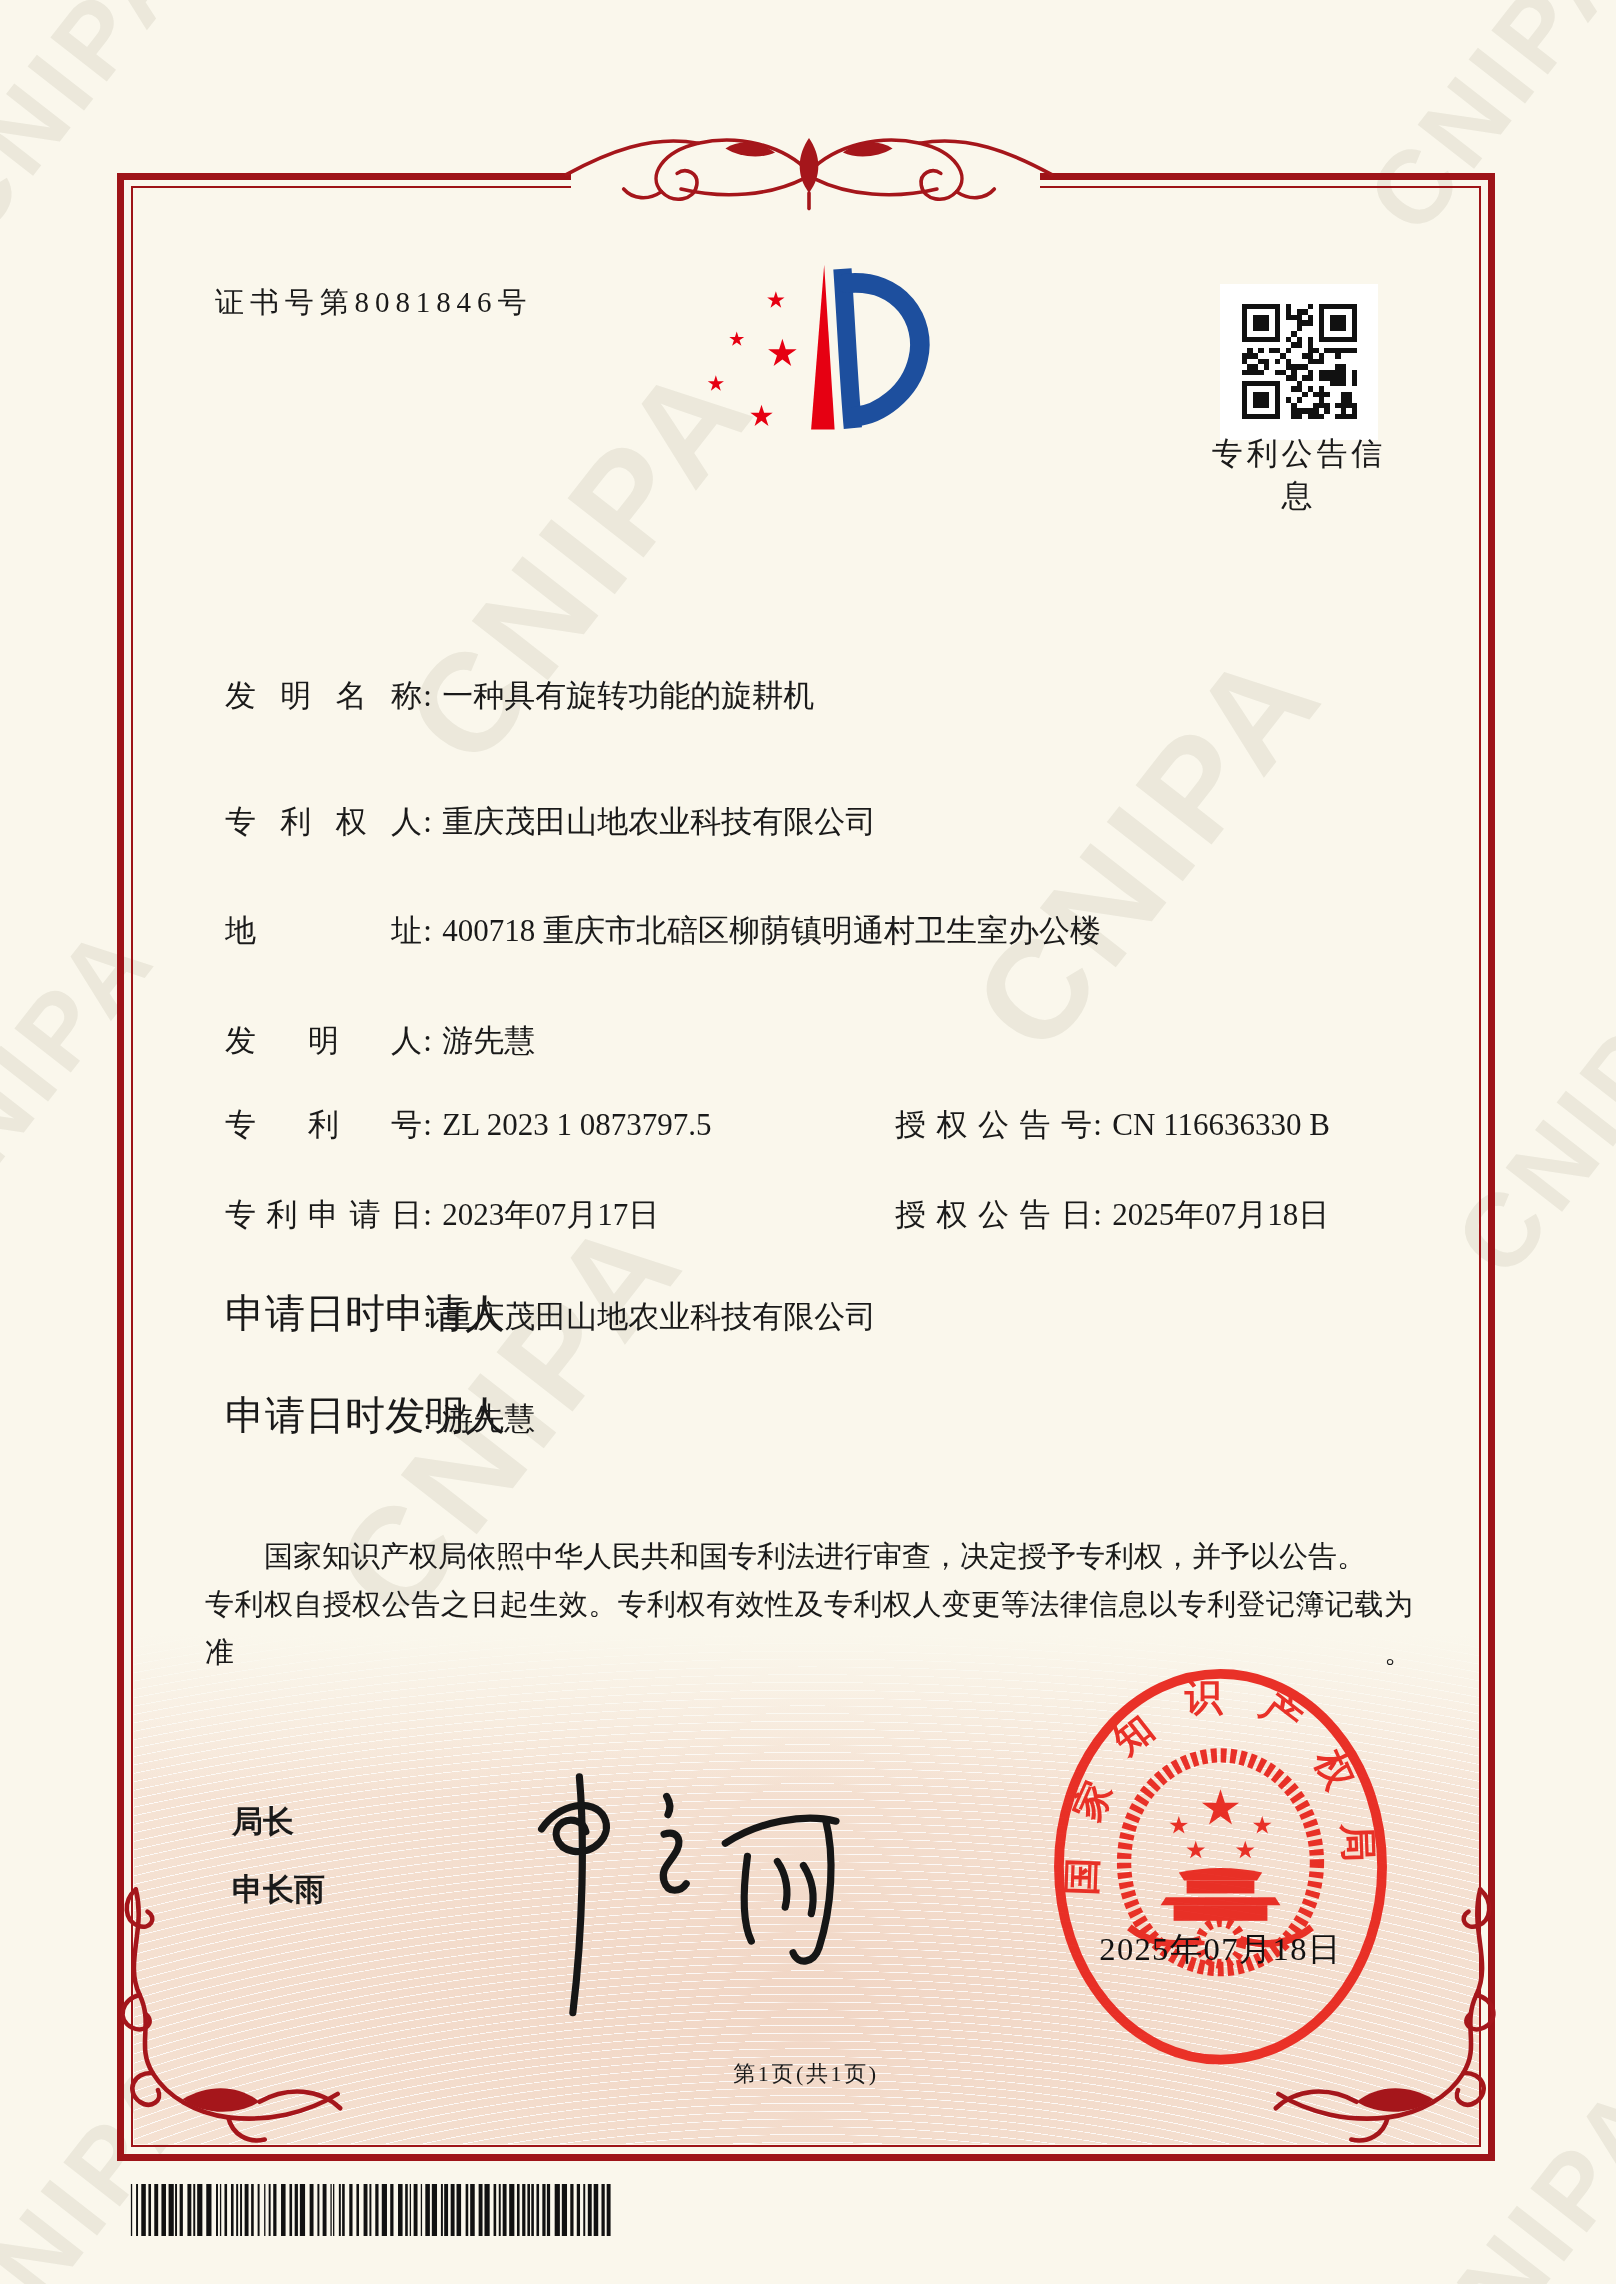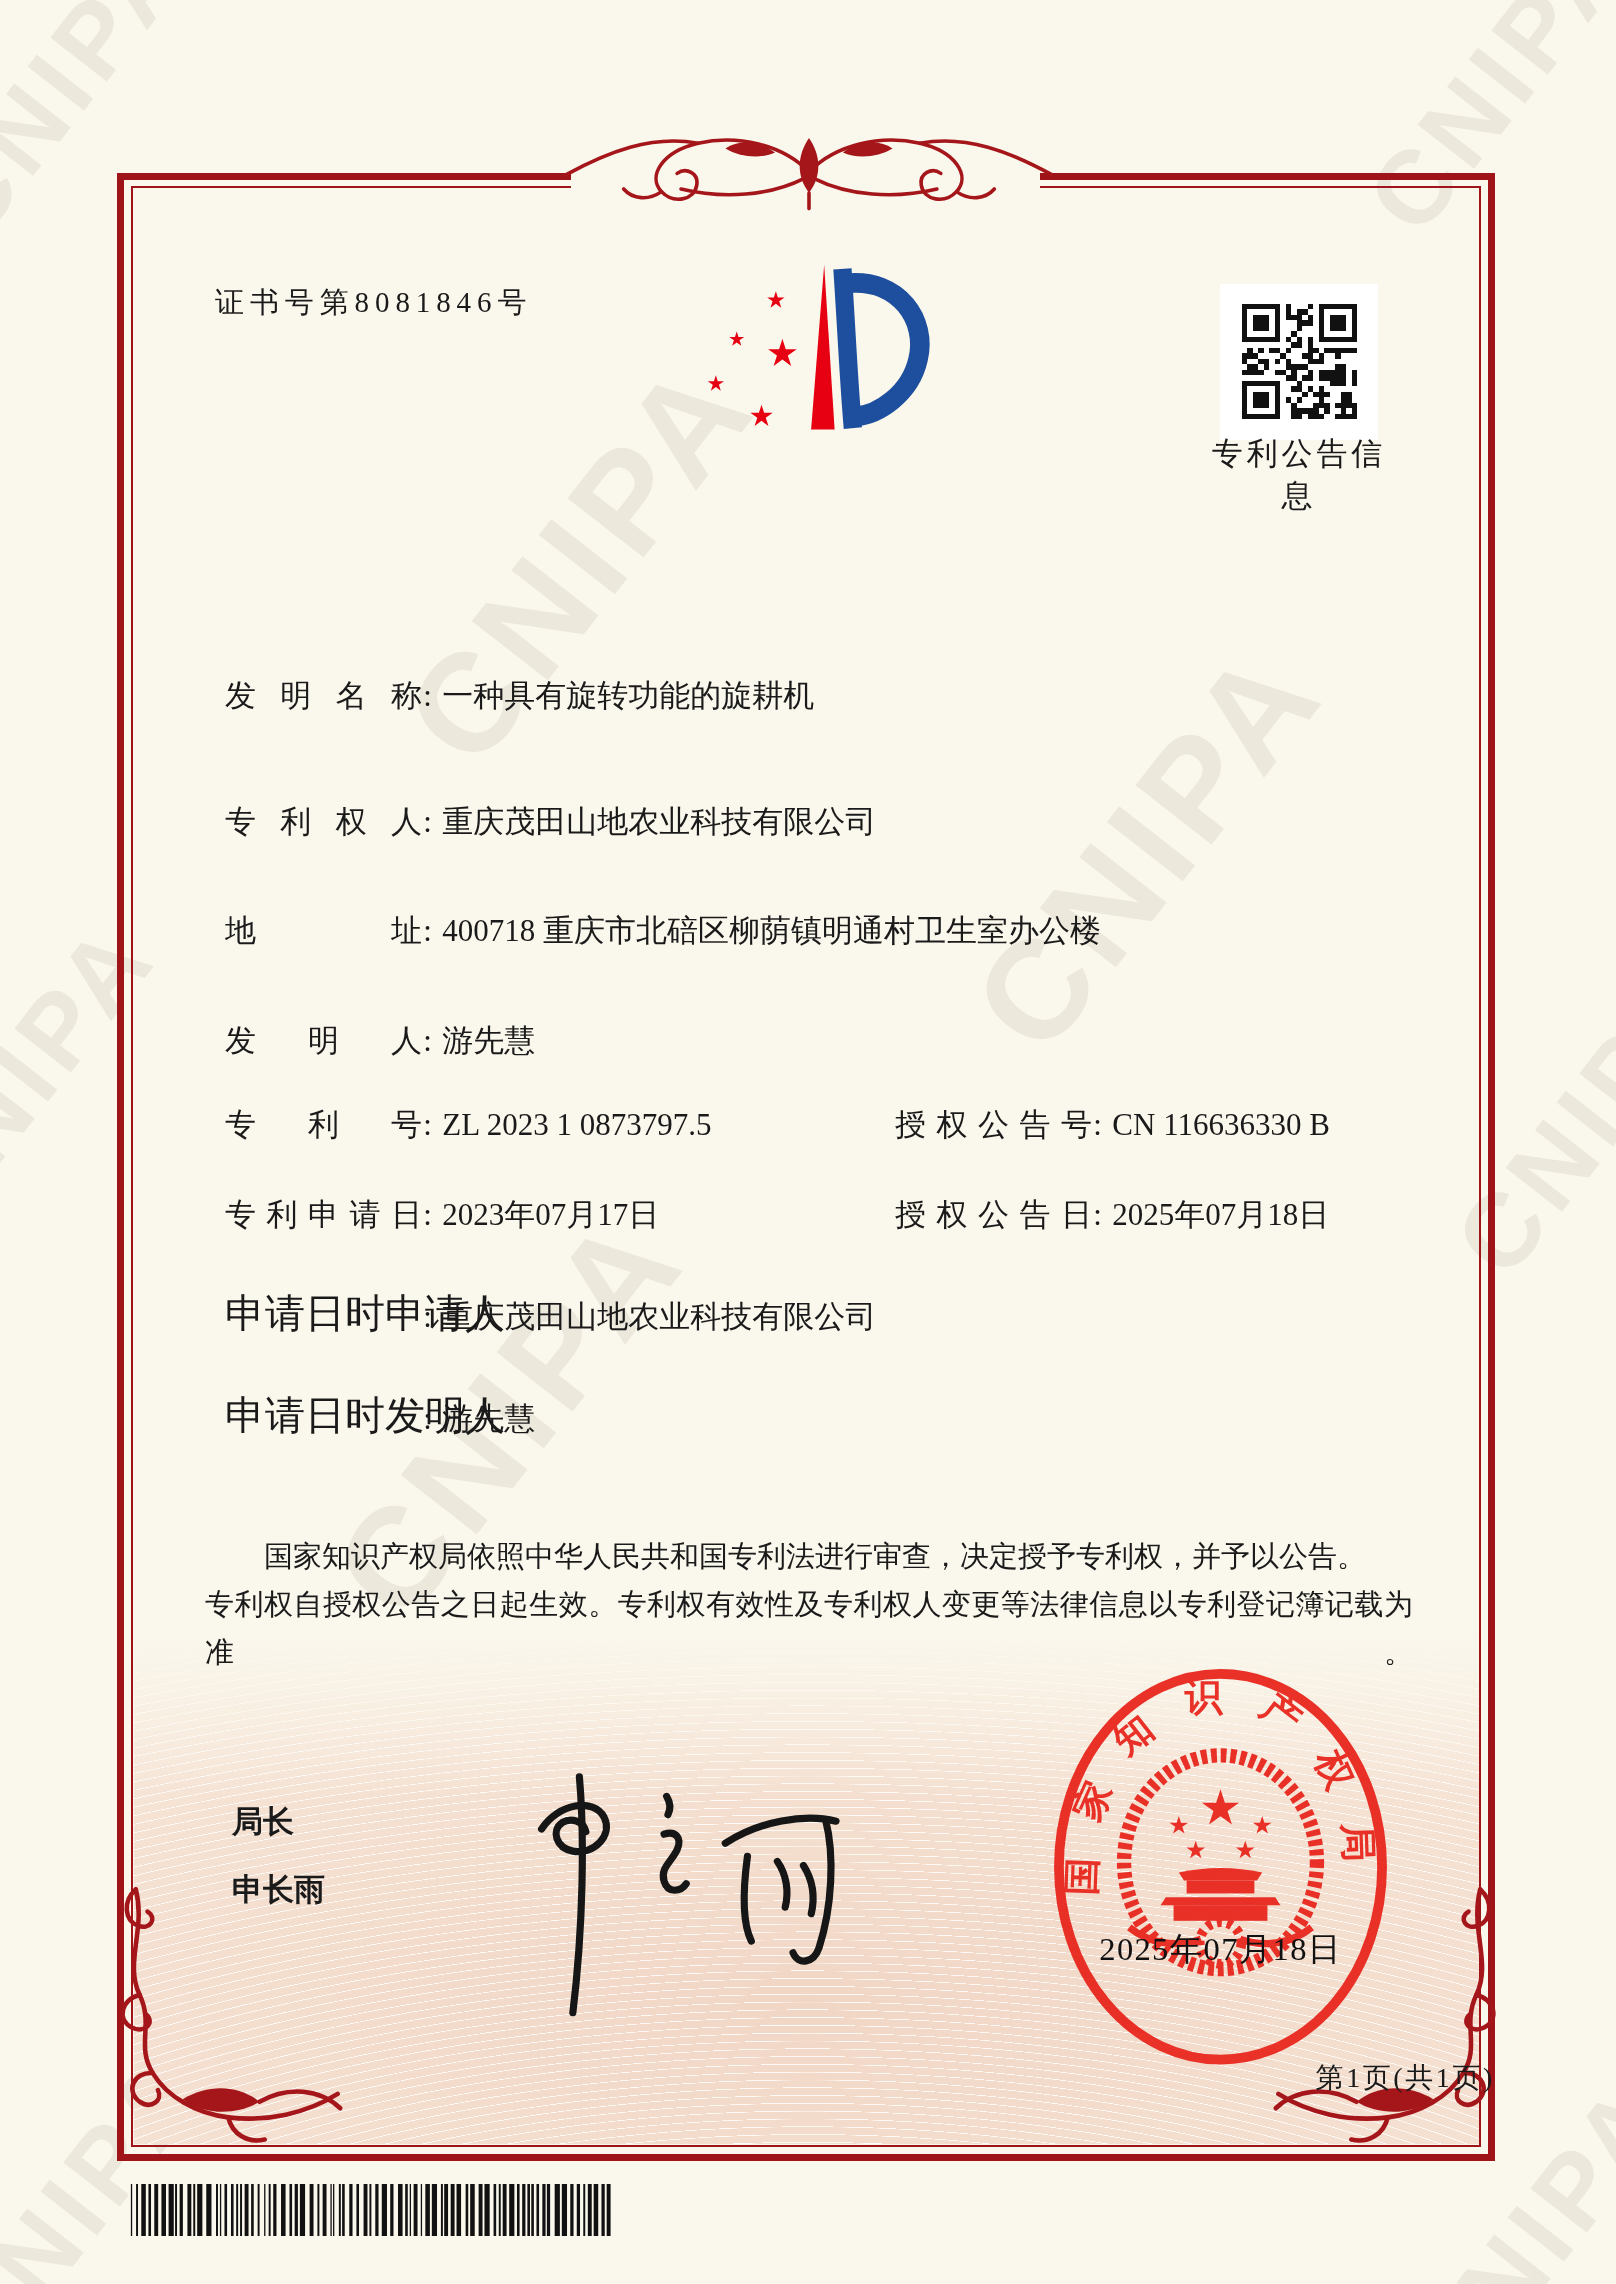--- a/index.html
+++ b/index.html
@@ -60,8 +60,8 @@
   .sig{position:absolute;left:496px;top:1757px;z-index:5;}
   .seal{position:absolute;left:1038px;top:1655px;z-index:6;}
   
-  .pageinfo{position:absolute;left:117px;top:2059px;width:1378px;text-align:right;
-    font-size:28px;letter-spacing:2.6px;z-index:5;}
+  .pageinfo{position:absolute;left:117px;top:2059px;width:1378px;text-align:center;
+    font-size:22px;letter-spacing:2.6px;z-index:5;}
   .barcode{position:absolute;left:130px;top:2184px;z-index:5;}
 </style>
 </head>

